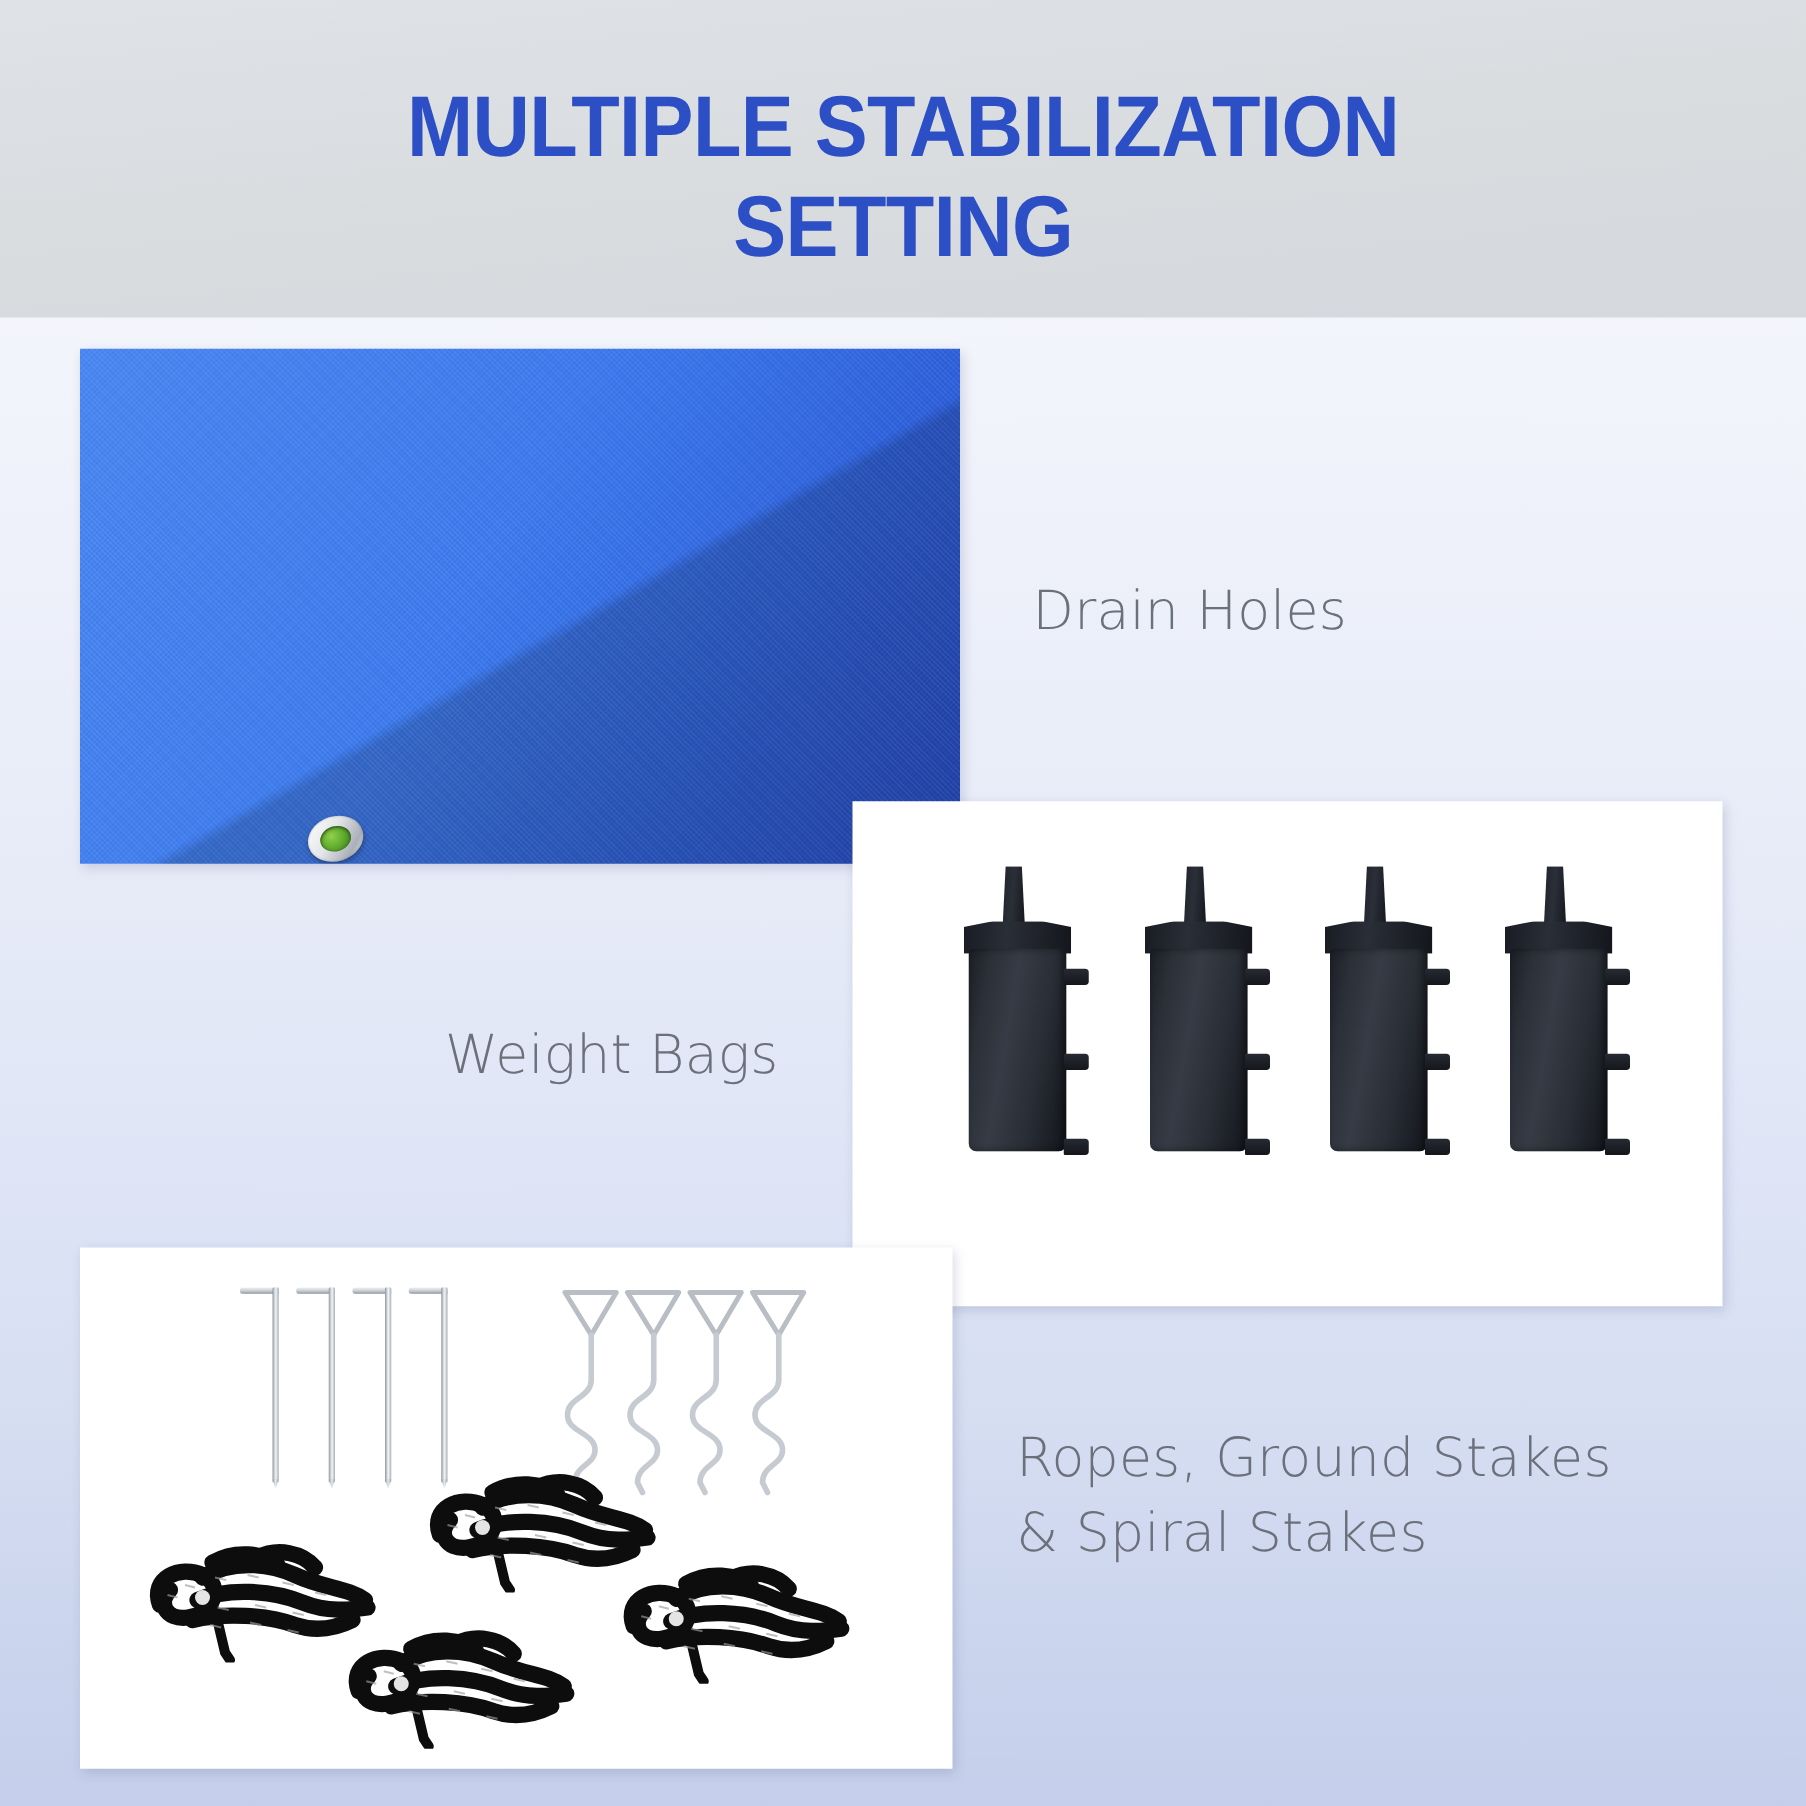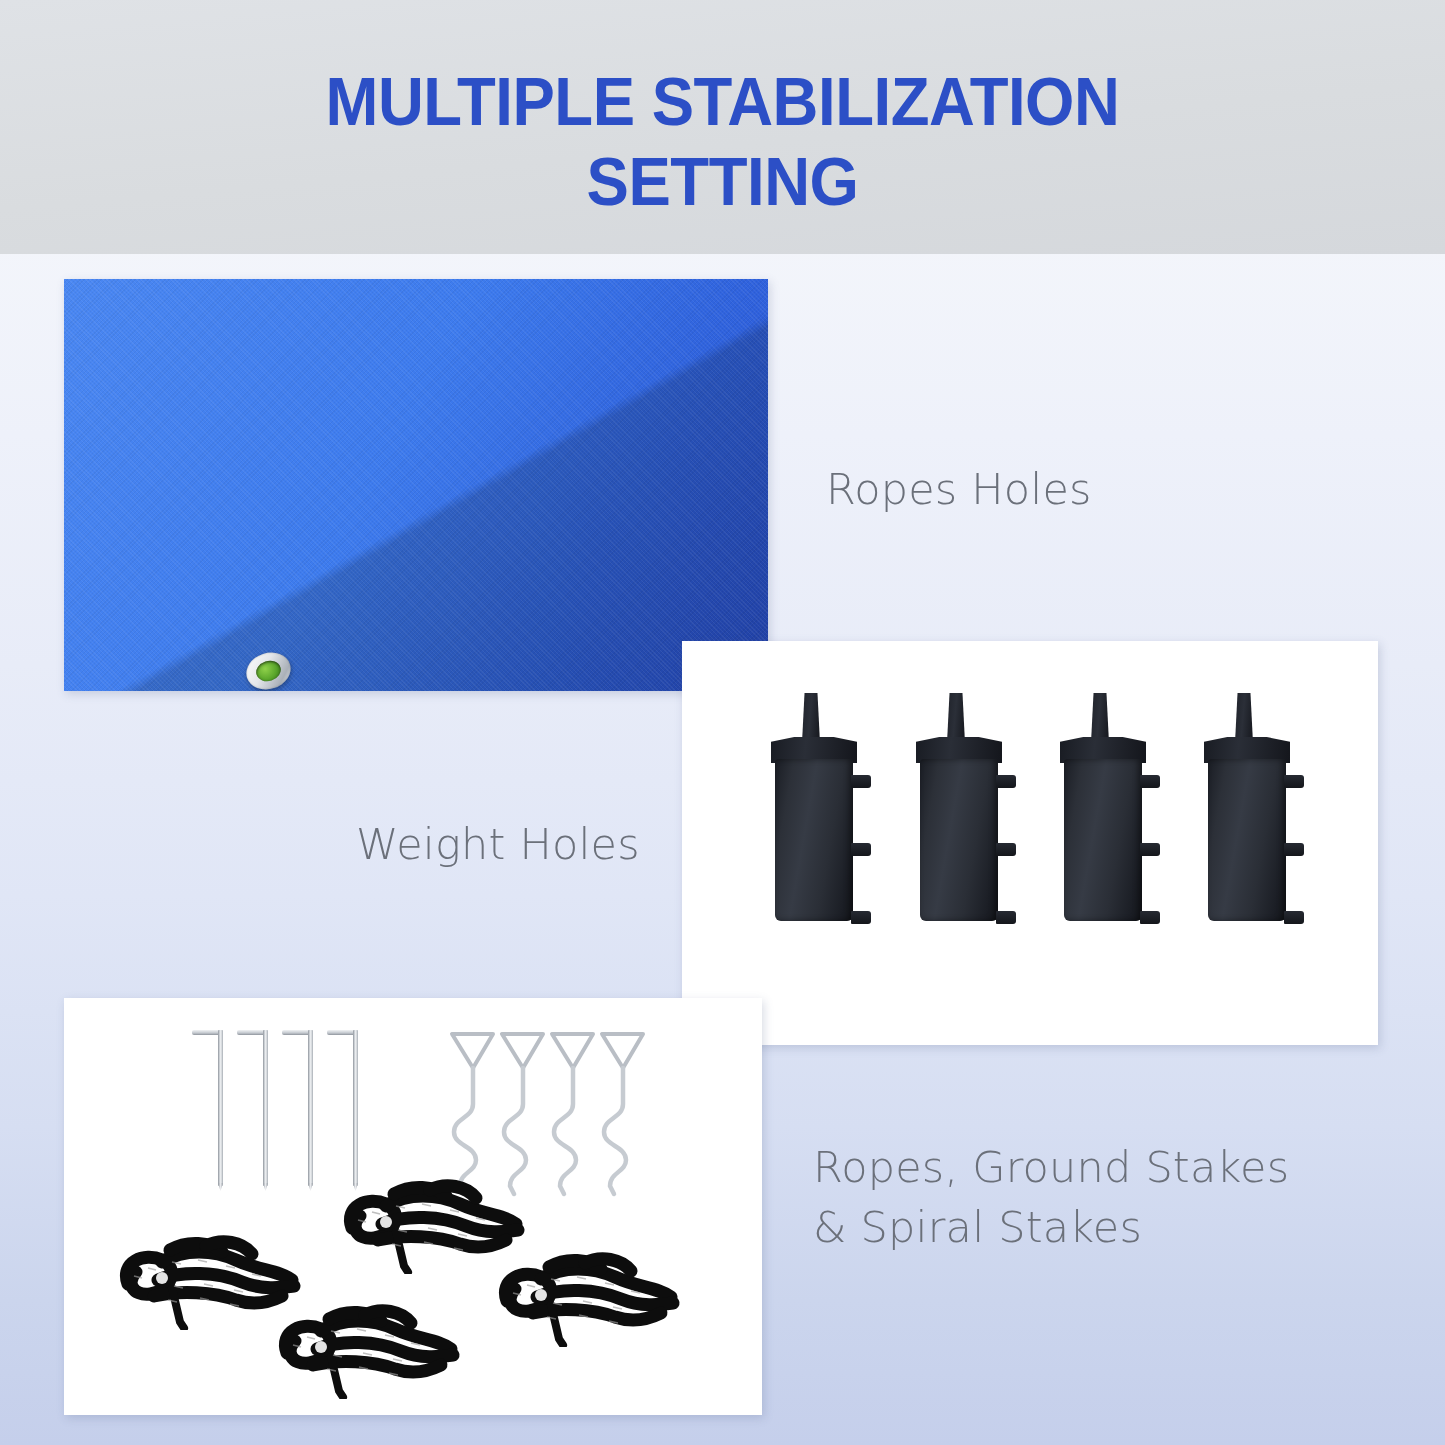--- a/index.html
+++ b/index.html
@@ -241,7 +241,7 @@
 
   </div>
 
-  <div id="caption-drain" class="caption">Ropes Holes</div>
+  <div id="caption-drain" class="caption">Drain Holes</div>
 
   <div id="card-bags" class="card">
     <div id="bag-1" class="bag">

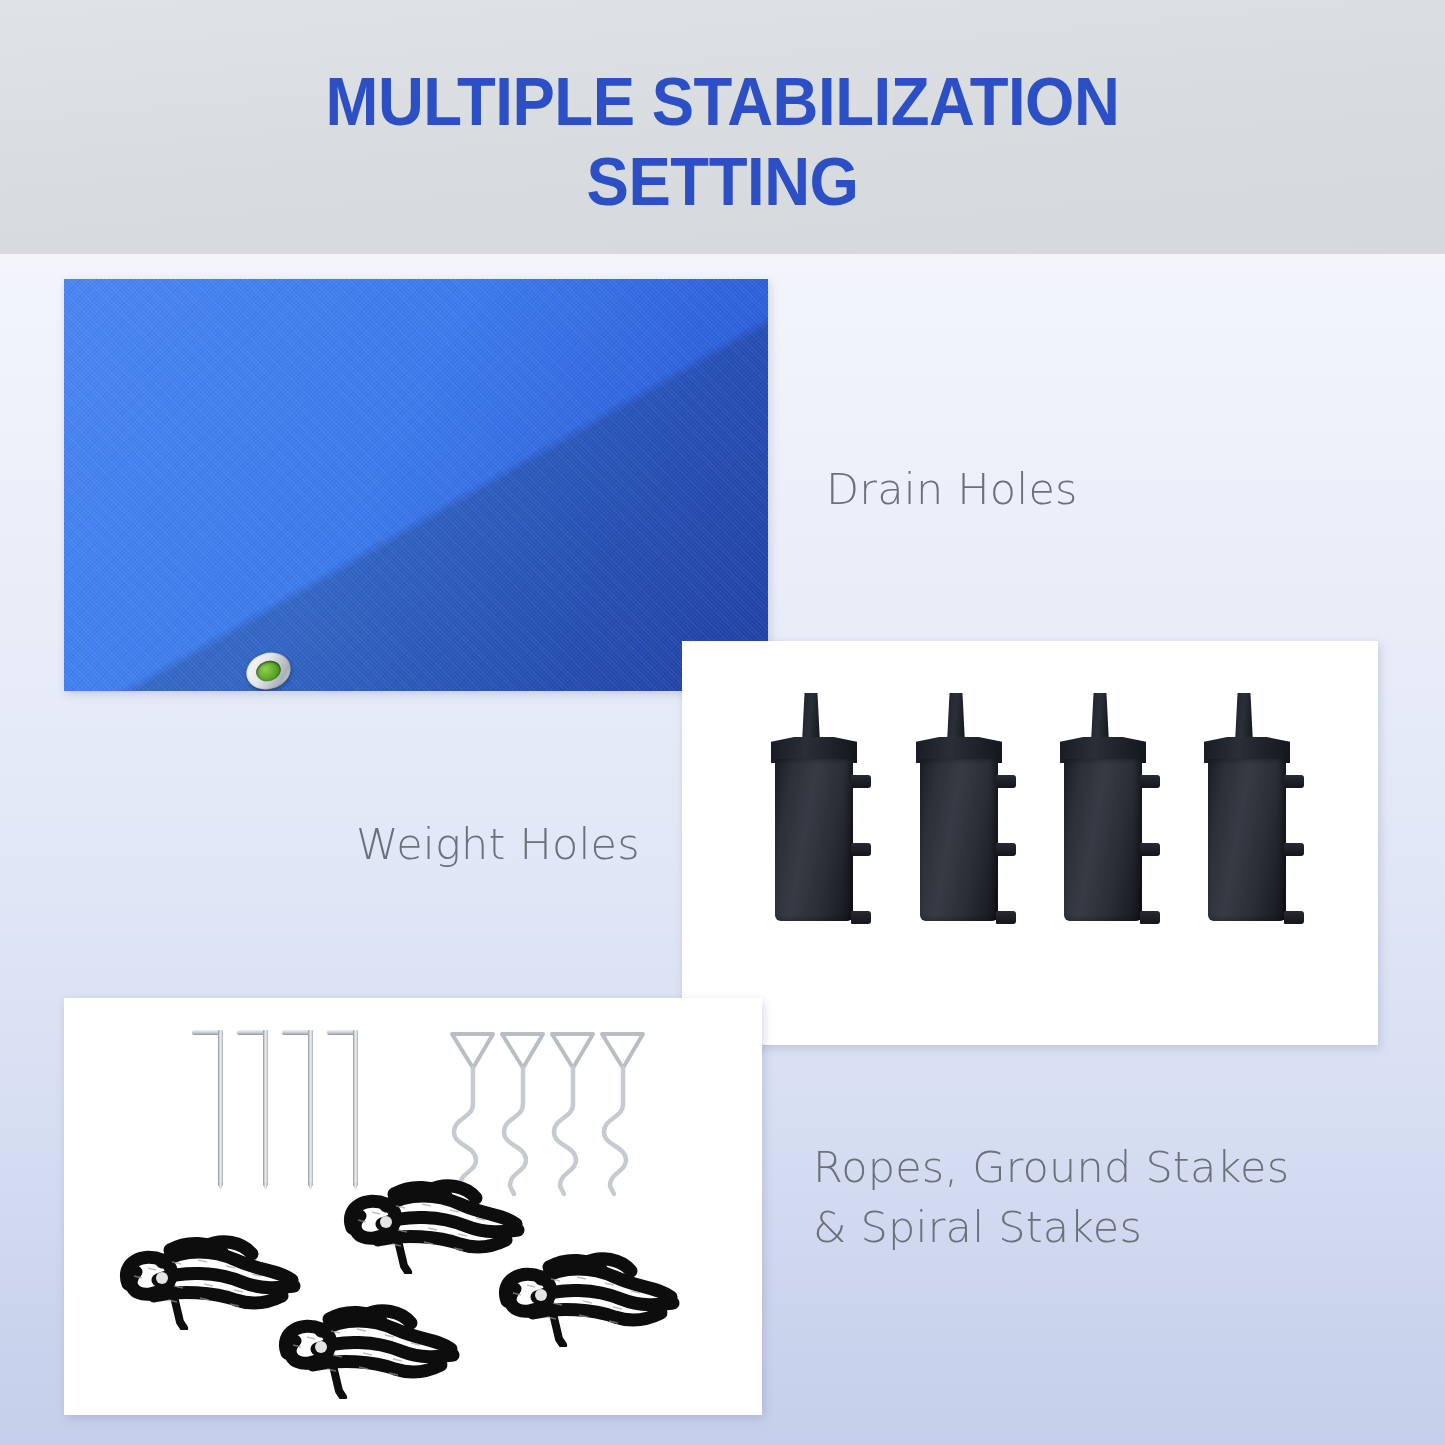--- a/index.html
+++ b/index.html
@@ -278,7 +278,7 @@
     </div>
   </div>
 
-  <div id="caption-bags" class="caption">Weight Holes</div>
+  <div id="caption-bags" class="caption">Weight Bags</div>
 
   <div id="card-stakes" class="card">
 

